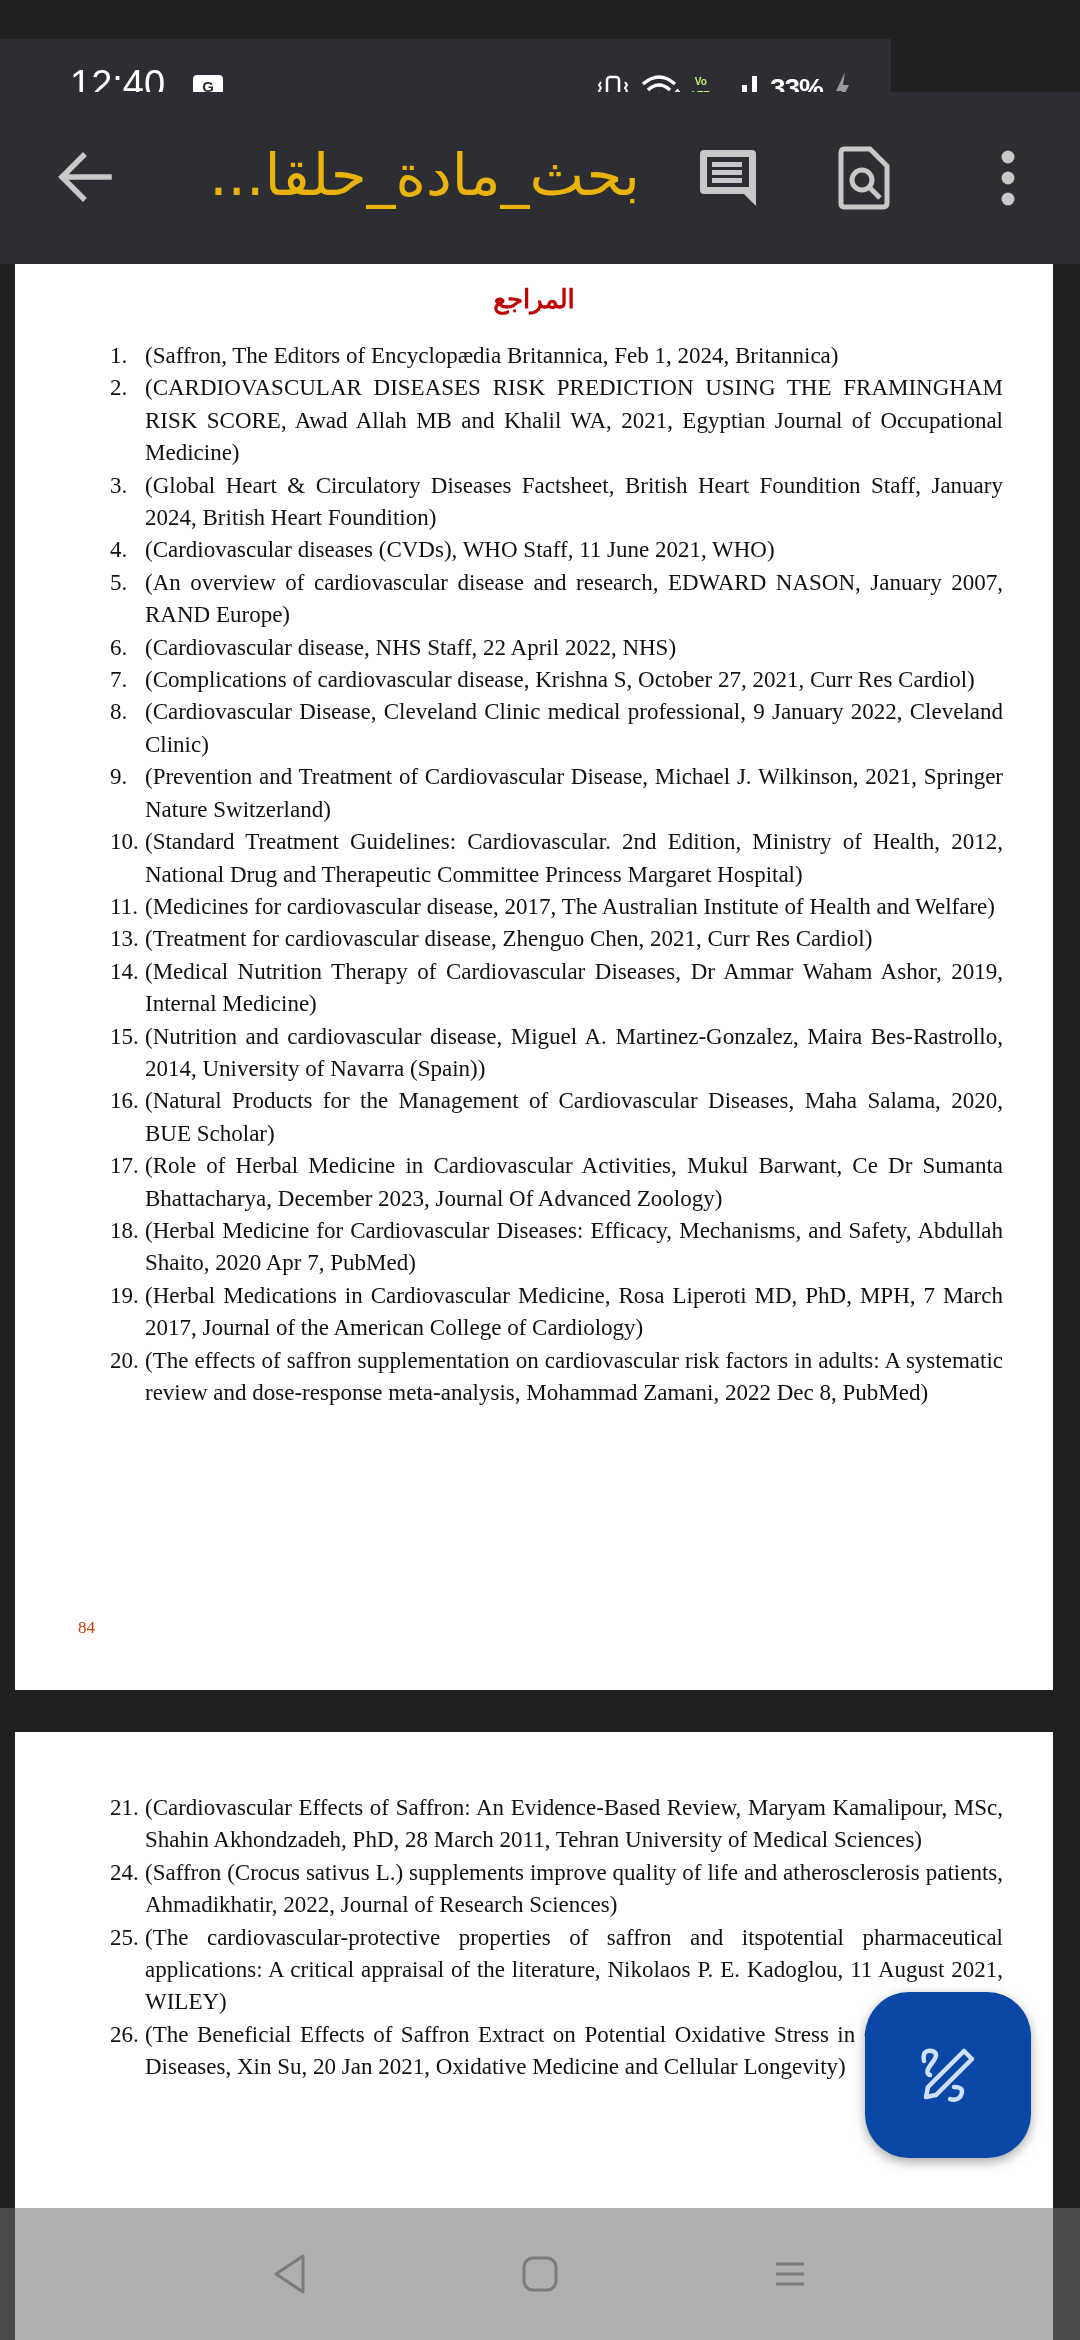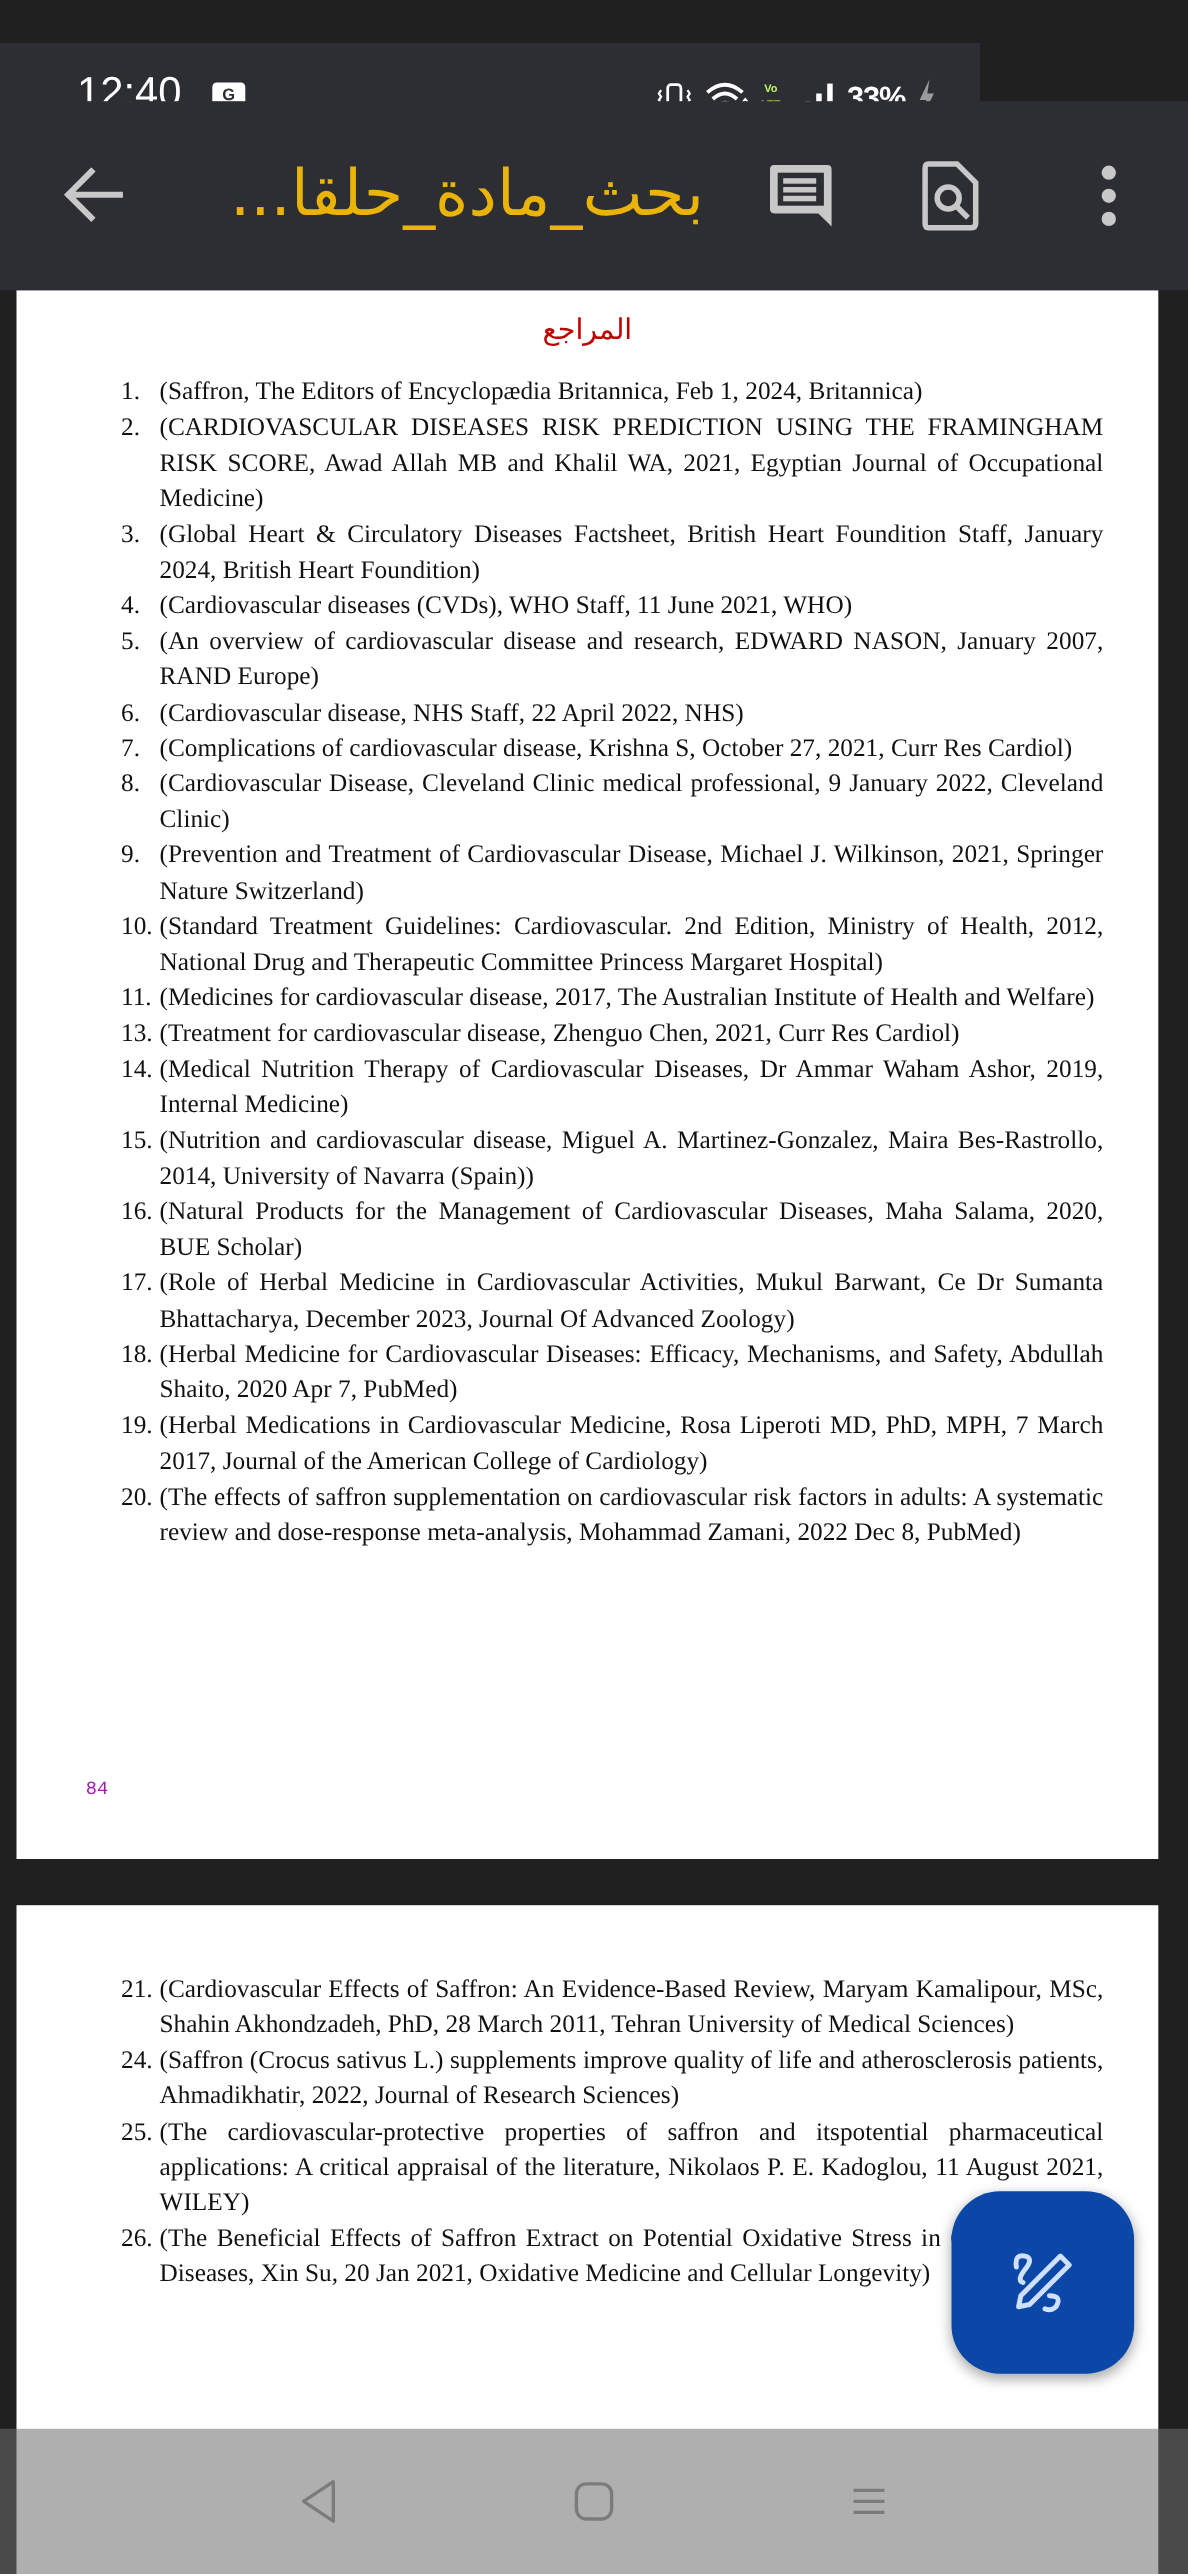--- a/index.html
+++ b/index.html
@@ -43,7 +43,7 @@
 
   .ref-heading {
     position: absolute; left: 0; top: 20px; width: 100%; text-align: center;
-    color: #c00000; font-size: 26px; font-weight: normal; font-family: "DejaVu Serif", serif;
+    color: #c00000; font-size: 26px; font-weight: bold; font-family: "DejaVu Serif", serif;
   }
   .ref-list { position: absolute; left: 95px; width: 893px; }
   .page1 .ref-list { top: 76px; }

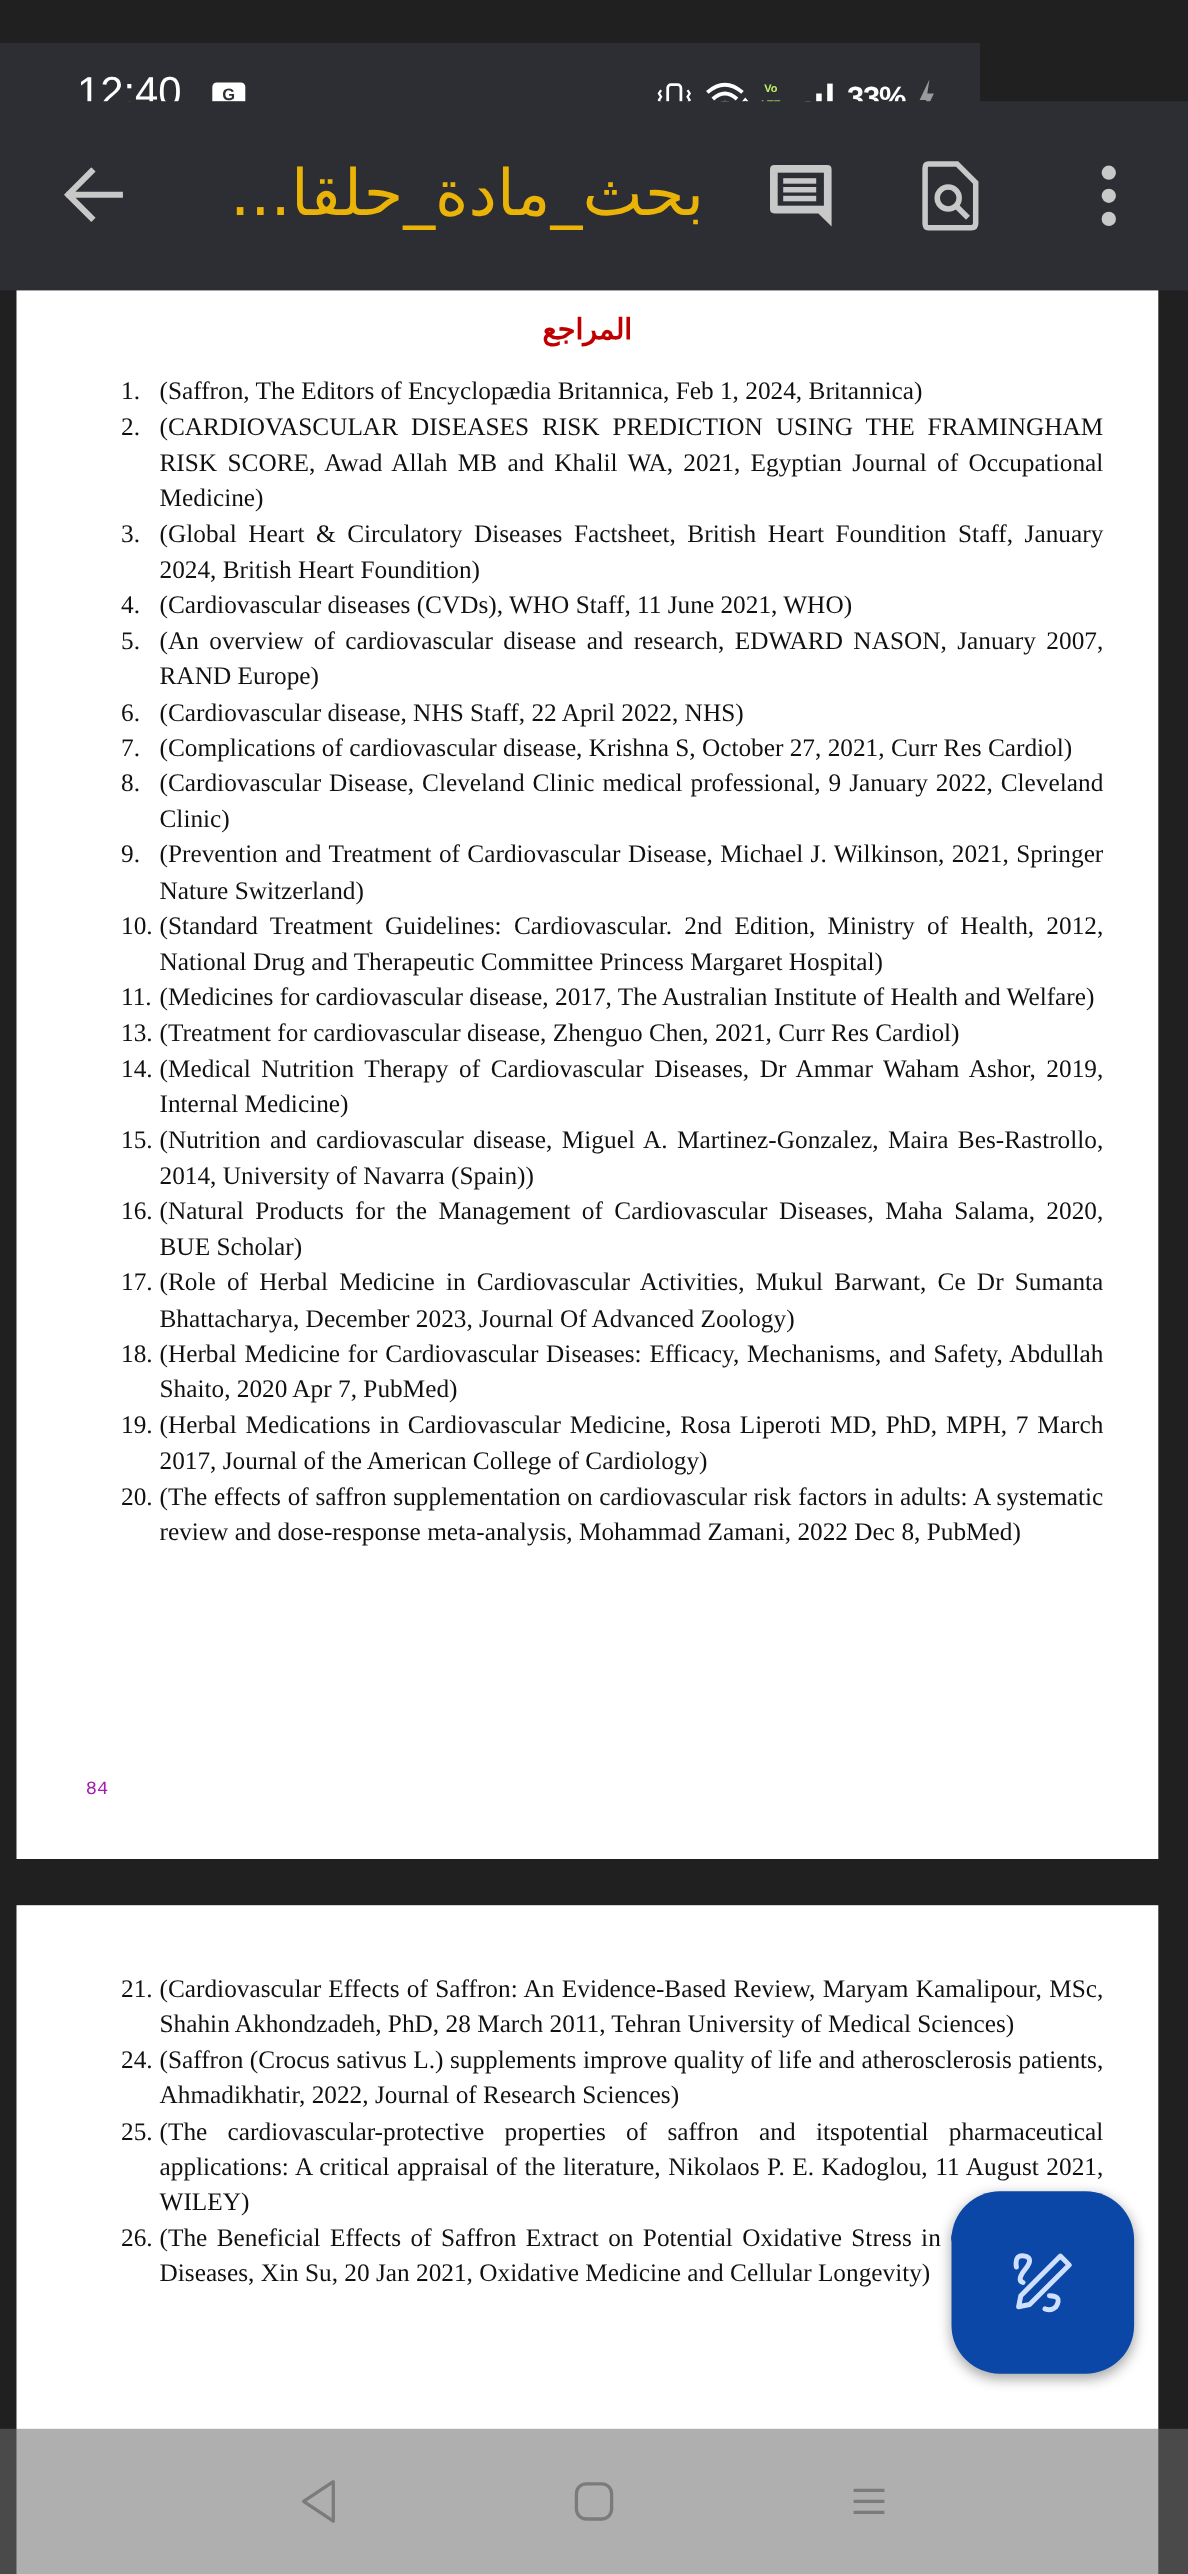--- a/index.html
+++ b/index.html
@@ -56,8 +56,8 @@
   .ref-text { flex: 1; text-align: justify; }
 
   .page-number {
-    position: absolute; left: 63px; top: 1354px; font-size: 17px; color: #a21caf;
-    font-family: Liberation Mono, monospace;
+    position: absolute; left: 63px; top: 1354px; font-size: 17px; color: #c2410c;
+    font-family: Liberation Serif, serif;
   }
 
   .fab {

